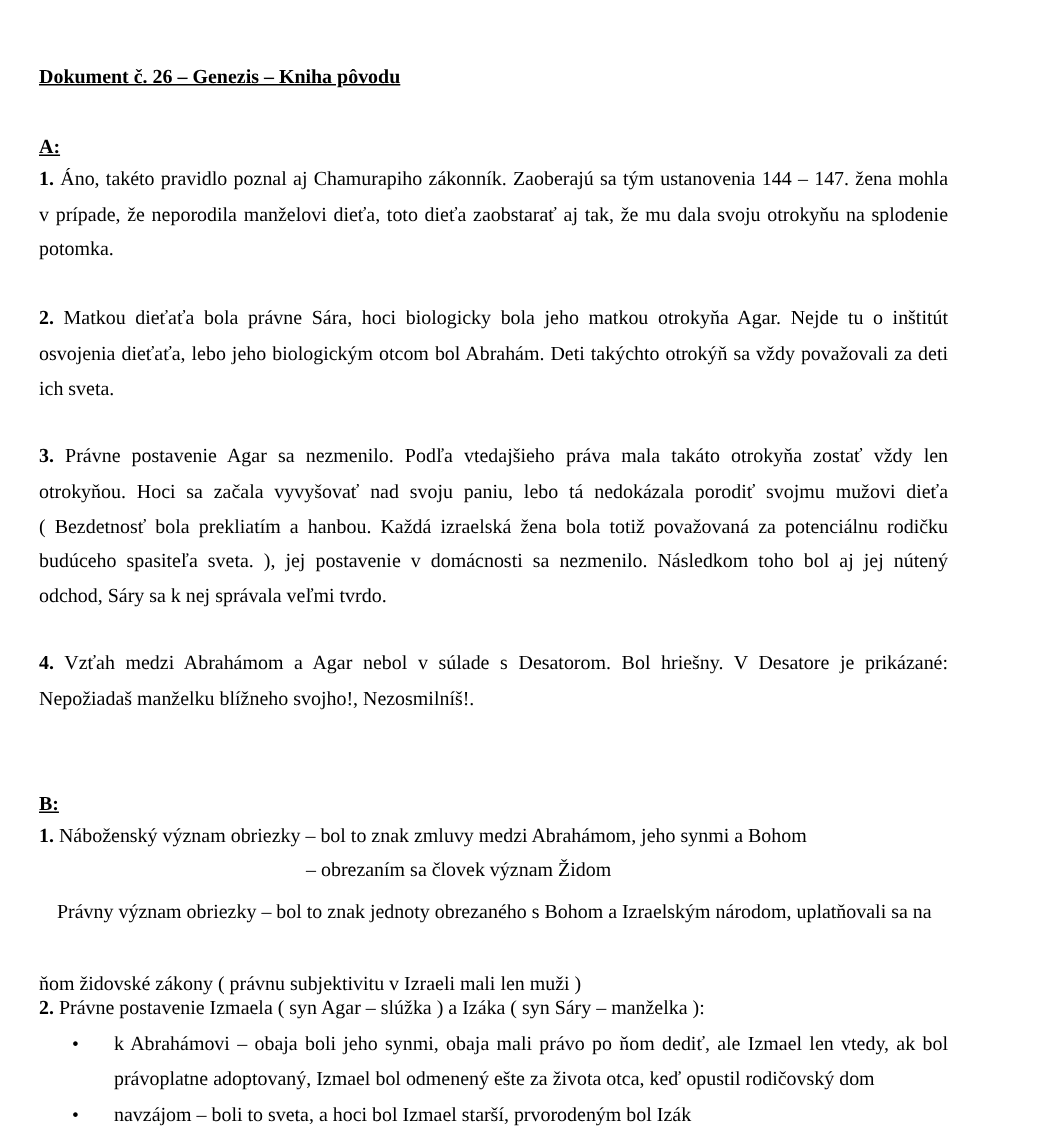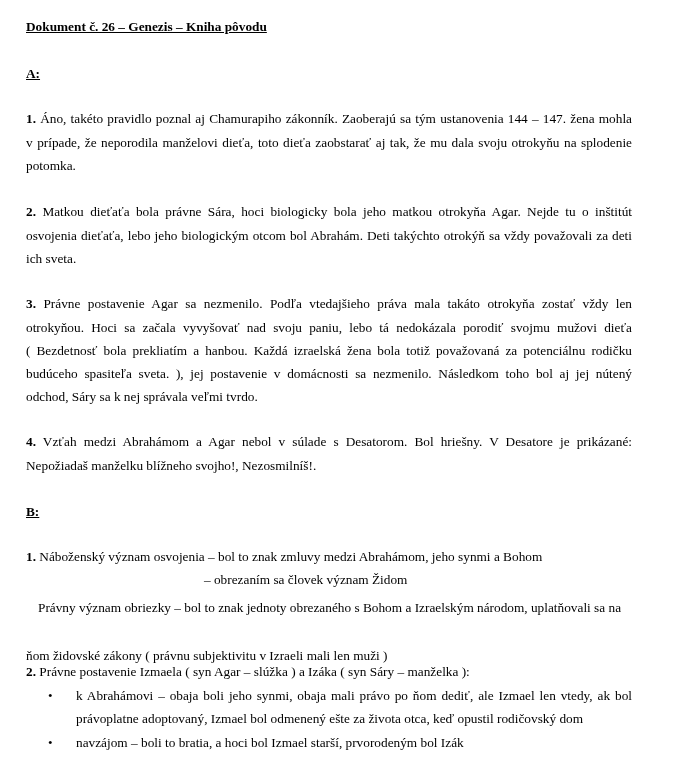--- a/index.html
+++ b/index.html
@@ -12,7 +12,7 @@
     .line { position: absolute; left: 0; white-space: nowrap; line-height: 16px; }
     .just { width: 606px; text-align: justify; text-align-last: justify; white-space: normal; }
     .bold { font-weight: bold; }
-    .u { text-decoration: underline; }
+    .u { text-decoration: underline; margin-top: 24px; }
     .bullet { position: absolute; left: 22px; font-size: 13px; }
     .bl { left: 50px; }
   </style>

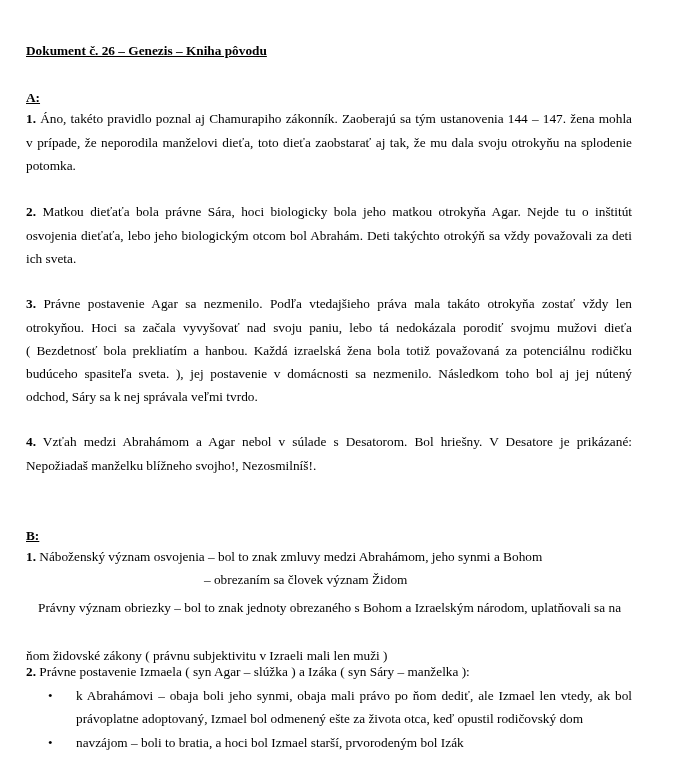--- a/index.html
+++ b/index.html
@@ -43,7 +43,7 @@
 
   <div class="line bold u" style="top:504px">B:</div>
 
-  <div class="line" style="top:549px"><span class="bold">1.</span> <span>Náboženský význam osvojenia – bol to znak zmluvy medzi Abrahámom, jeho synmi a Bohom</span></div>
+  <div class="line" style="top:549px"><span class="bold">1.</span> <span>Náboženský význam obriezky – bol to znak zmluvy medzi Abrahámom, jeho synmi a Bohom</span></div>
   <div class="line" style="top:572px; left:178px">– obrezaním sa človek význam Židom</div>
   <div class="line" style="top:600px; left:12px">Právny význam obriezky – bol to znak jednoty obrezaného s Bohom a Izraelským národom, uplatňovali sa na</div>
   <div class="line" style="top:648px">ňom židovské zákony ( právnu subjektivitu v Izraeli mali len muži )</div>

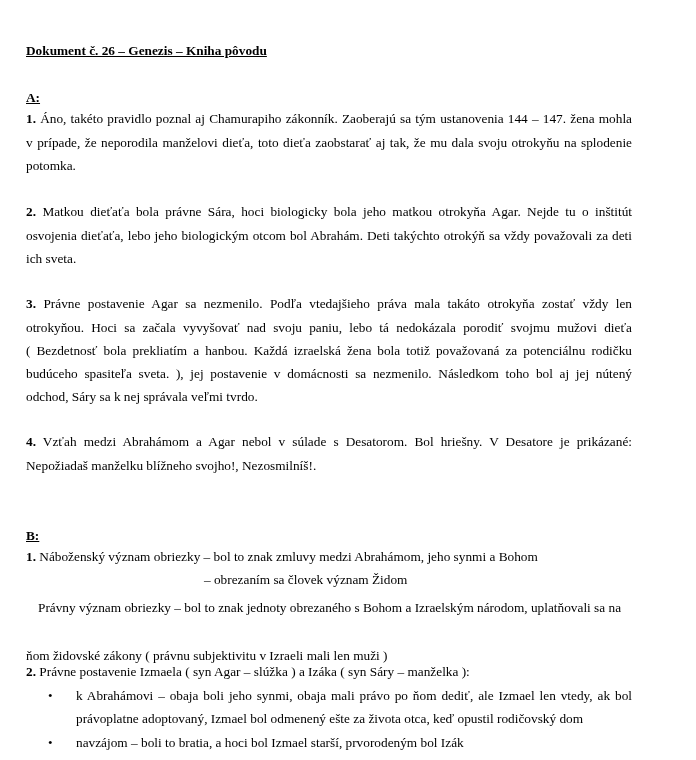--- a/index.html
+++ b/index.html
@@ -55,7 +55,7 @@
   <div class="line bl" style="top:711px">právoplatne adoptovaný, Izmael bol odmenený ešte za života otca, keď opustil rodičovský dom</div>
 
   <span class="line bullet" style="top:735px">•</span>
-  <div class="line bl" style="top:735px">navzájom – boli to bratia, a hoci bol Izmael starší, prvorodeným bol Izák</div>
+  <div class="line bl" style="top:735px">navzájom – boli to sveta, a hoci bol Izmael starší, prvorodeným bol Izák</div>
 </div>
 
 </body></html>

